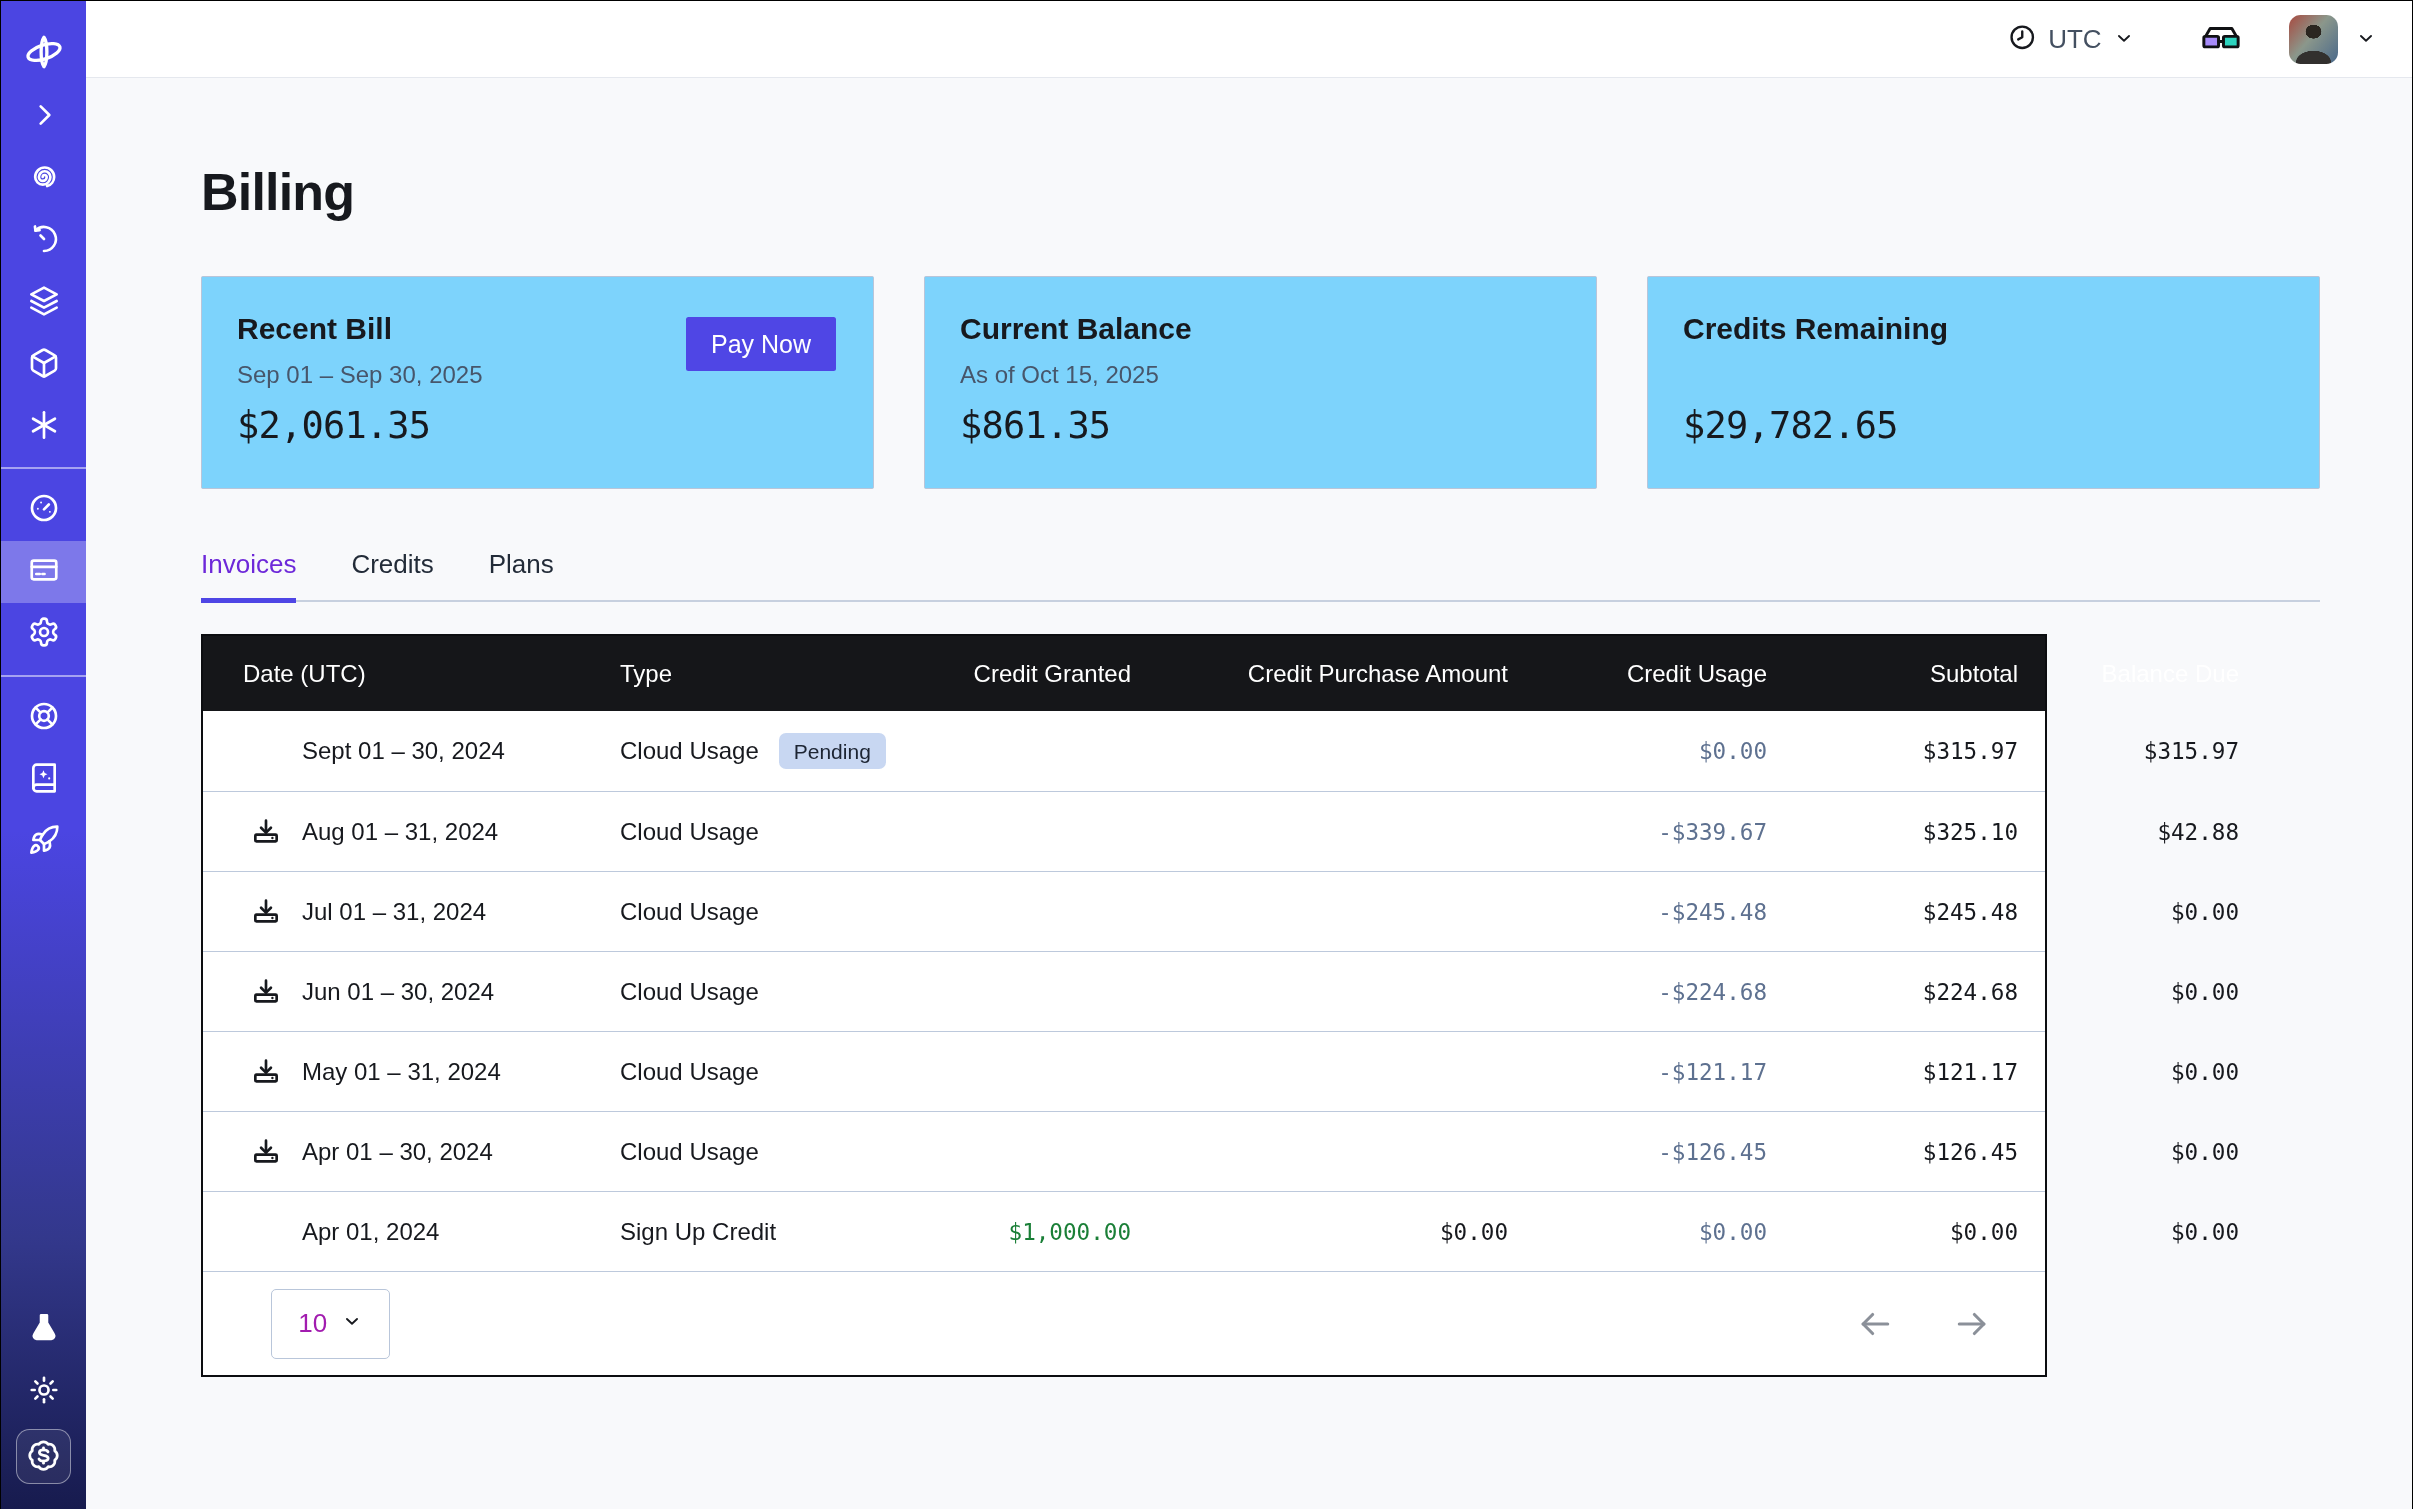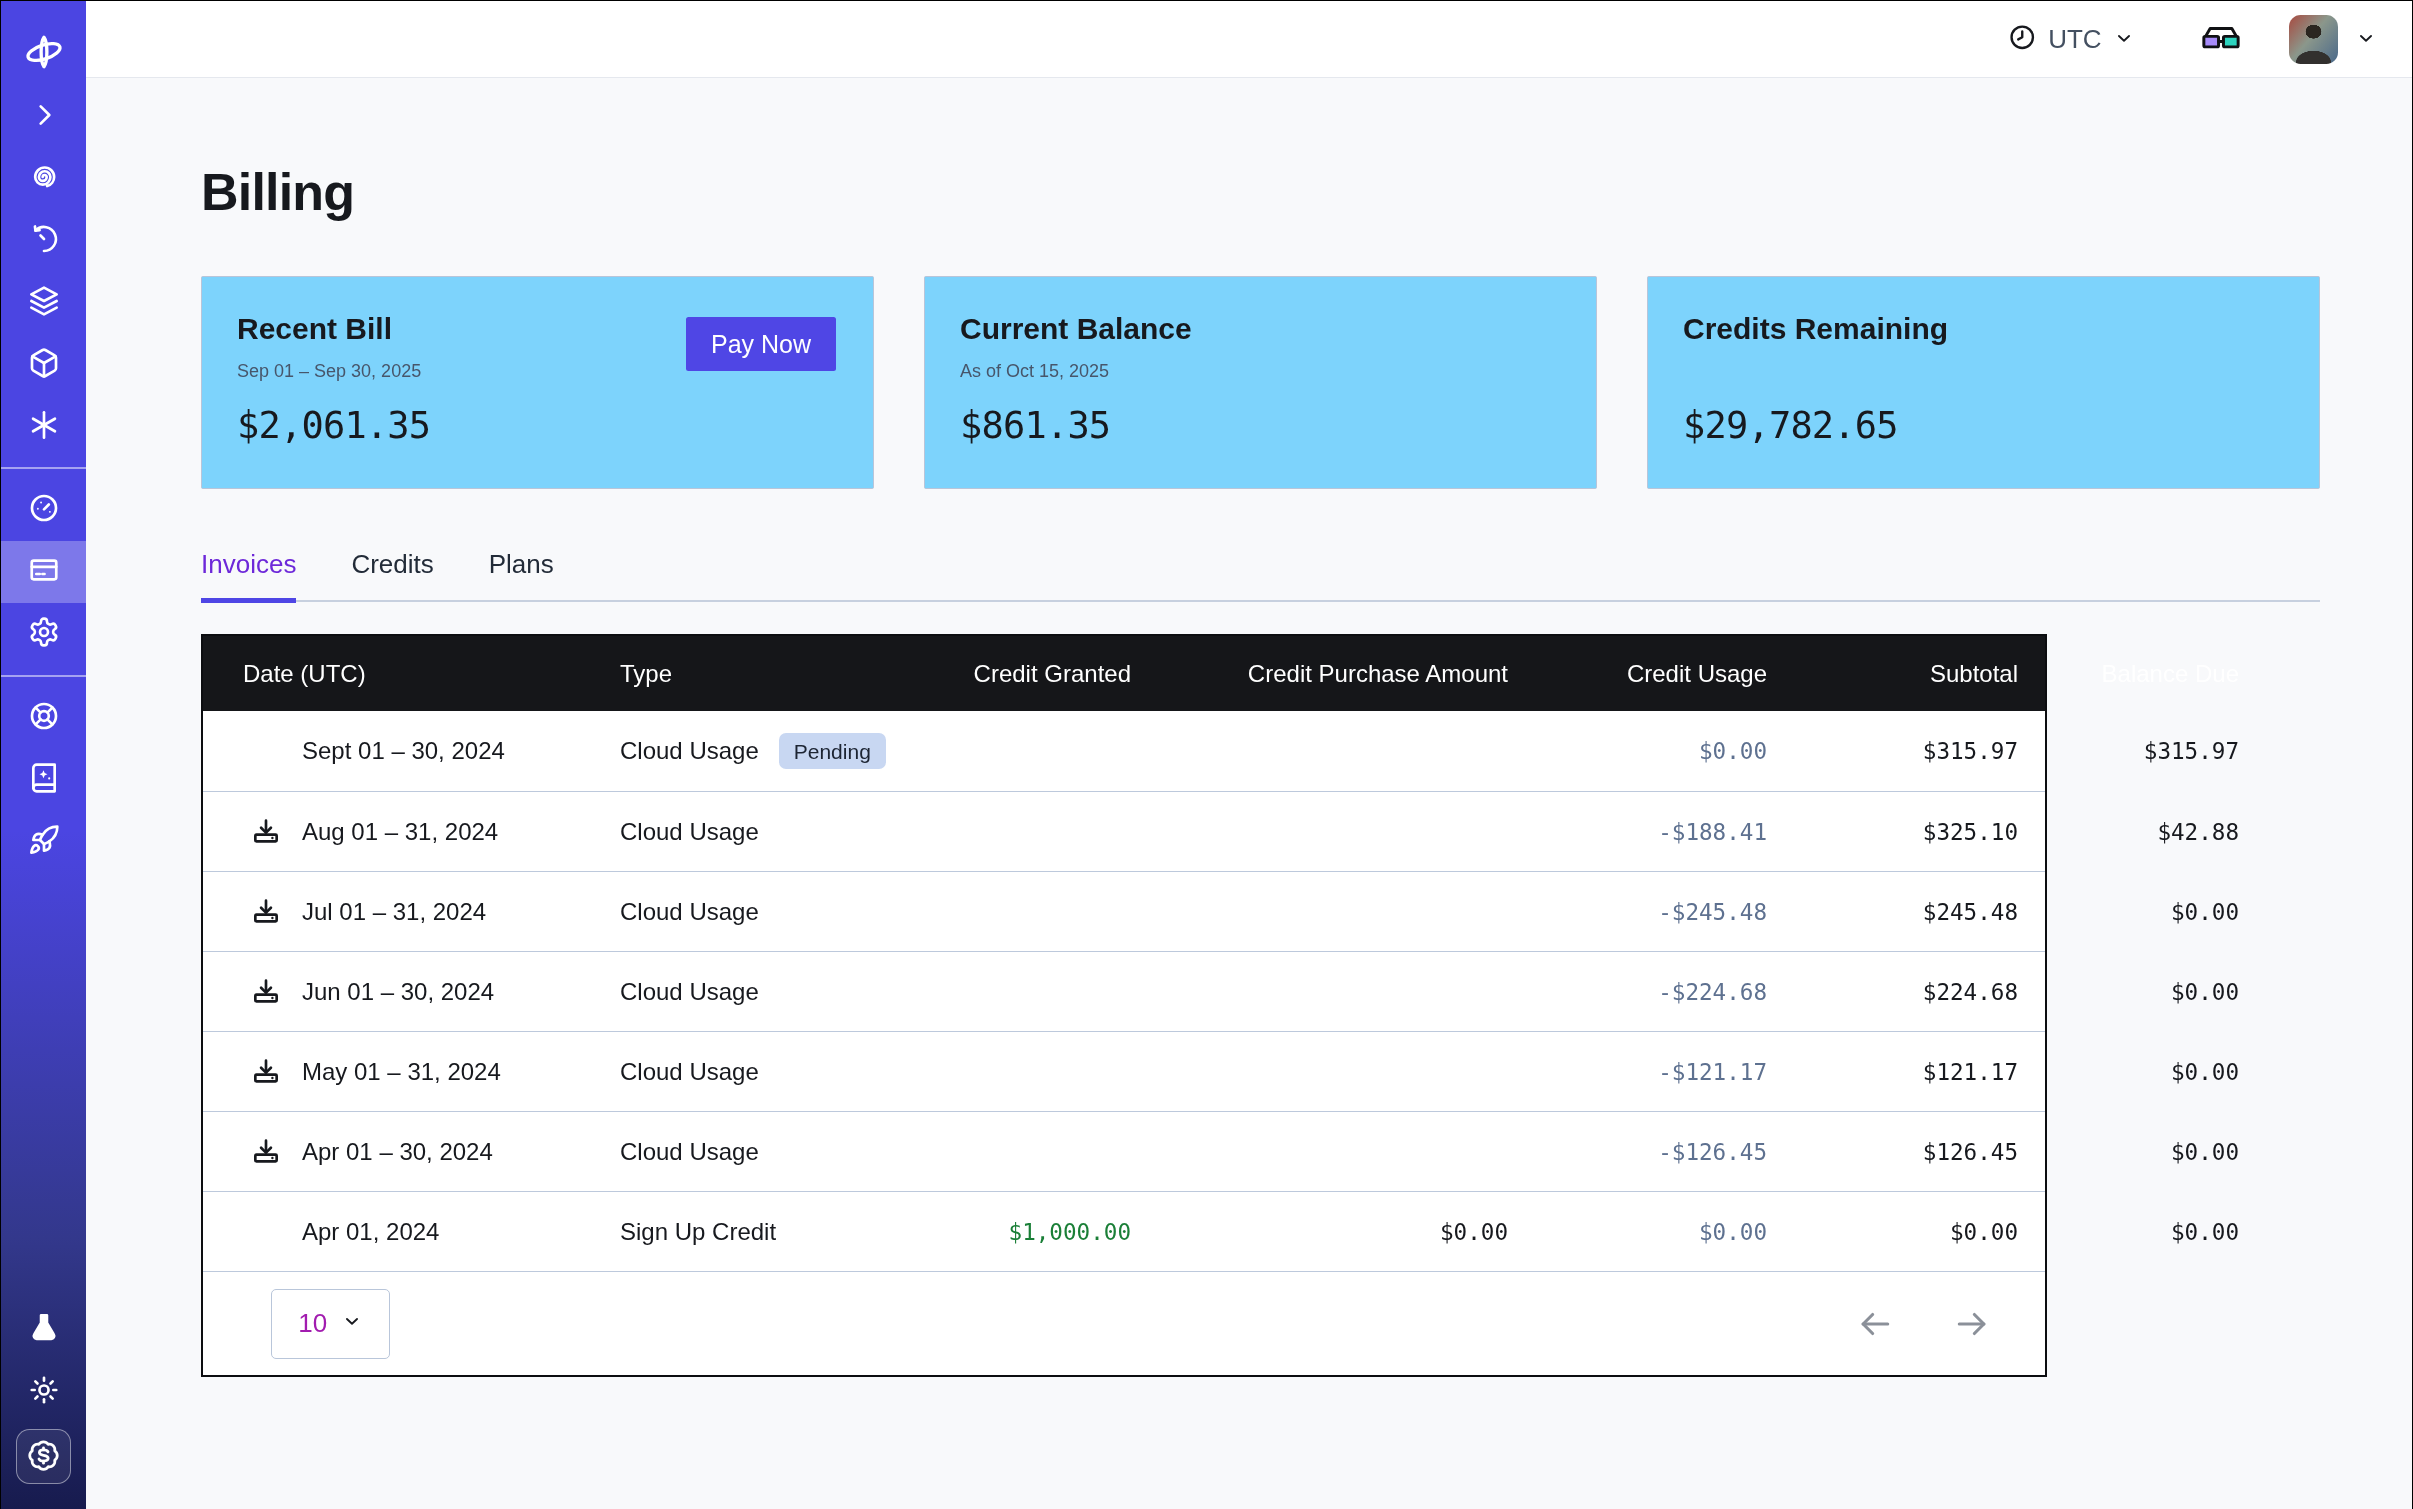--- a/index.html
+++ b/index.html
@@ -47,7 +47,7 @@
   .cards{display:flex;gap:50px;margin-top:54px;}
   .card{width:673px;height:213px;background:#7dd3fc;border:1.7px solid #b9c5d9;border-radius:1.7px;position:relative;}
   .card-title{position:absolute;top:35px;left:35px;font-size:30px;font-weight:700;color:#17191e;}
-  .card-sub{position:absolute;top:84px;left:35px;font-size:18px;color:#47566b;}
+  .card-sub{position:absolute;top:84px;left:35px;font-size:24px;color:#47566b;}
   .card-amount{position:absolute;top:127px;left:35px;font-size:37px;letter-spacing:-0.8px;
     font-family:"DejaVu Sans Mono", monospace;color:#17191e;}
   .pay-btn{position:absolute;top:40px;right:37px;height:54px;padding:0 25px;background:#4f46e5;color:#fff;

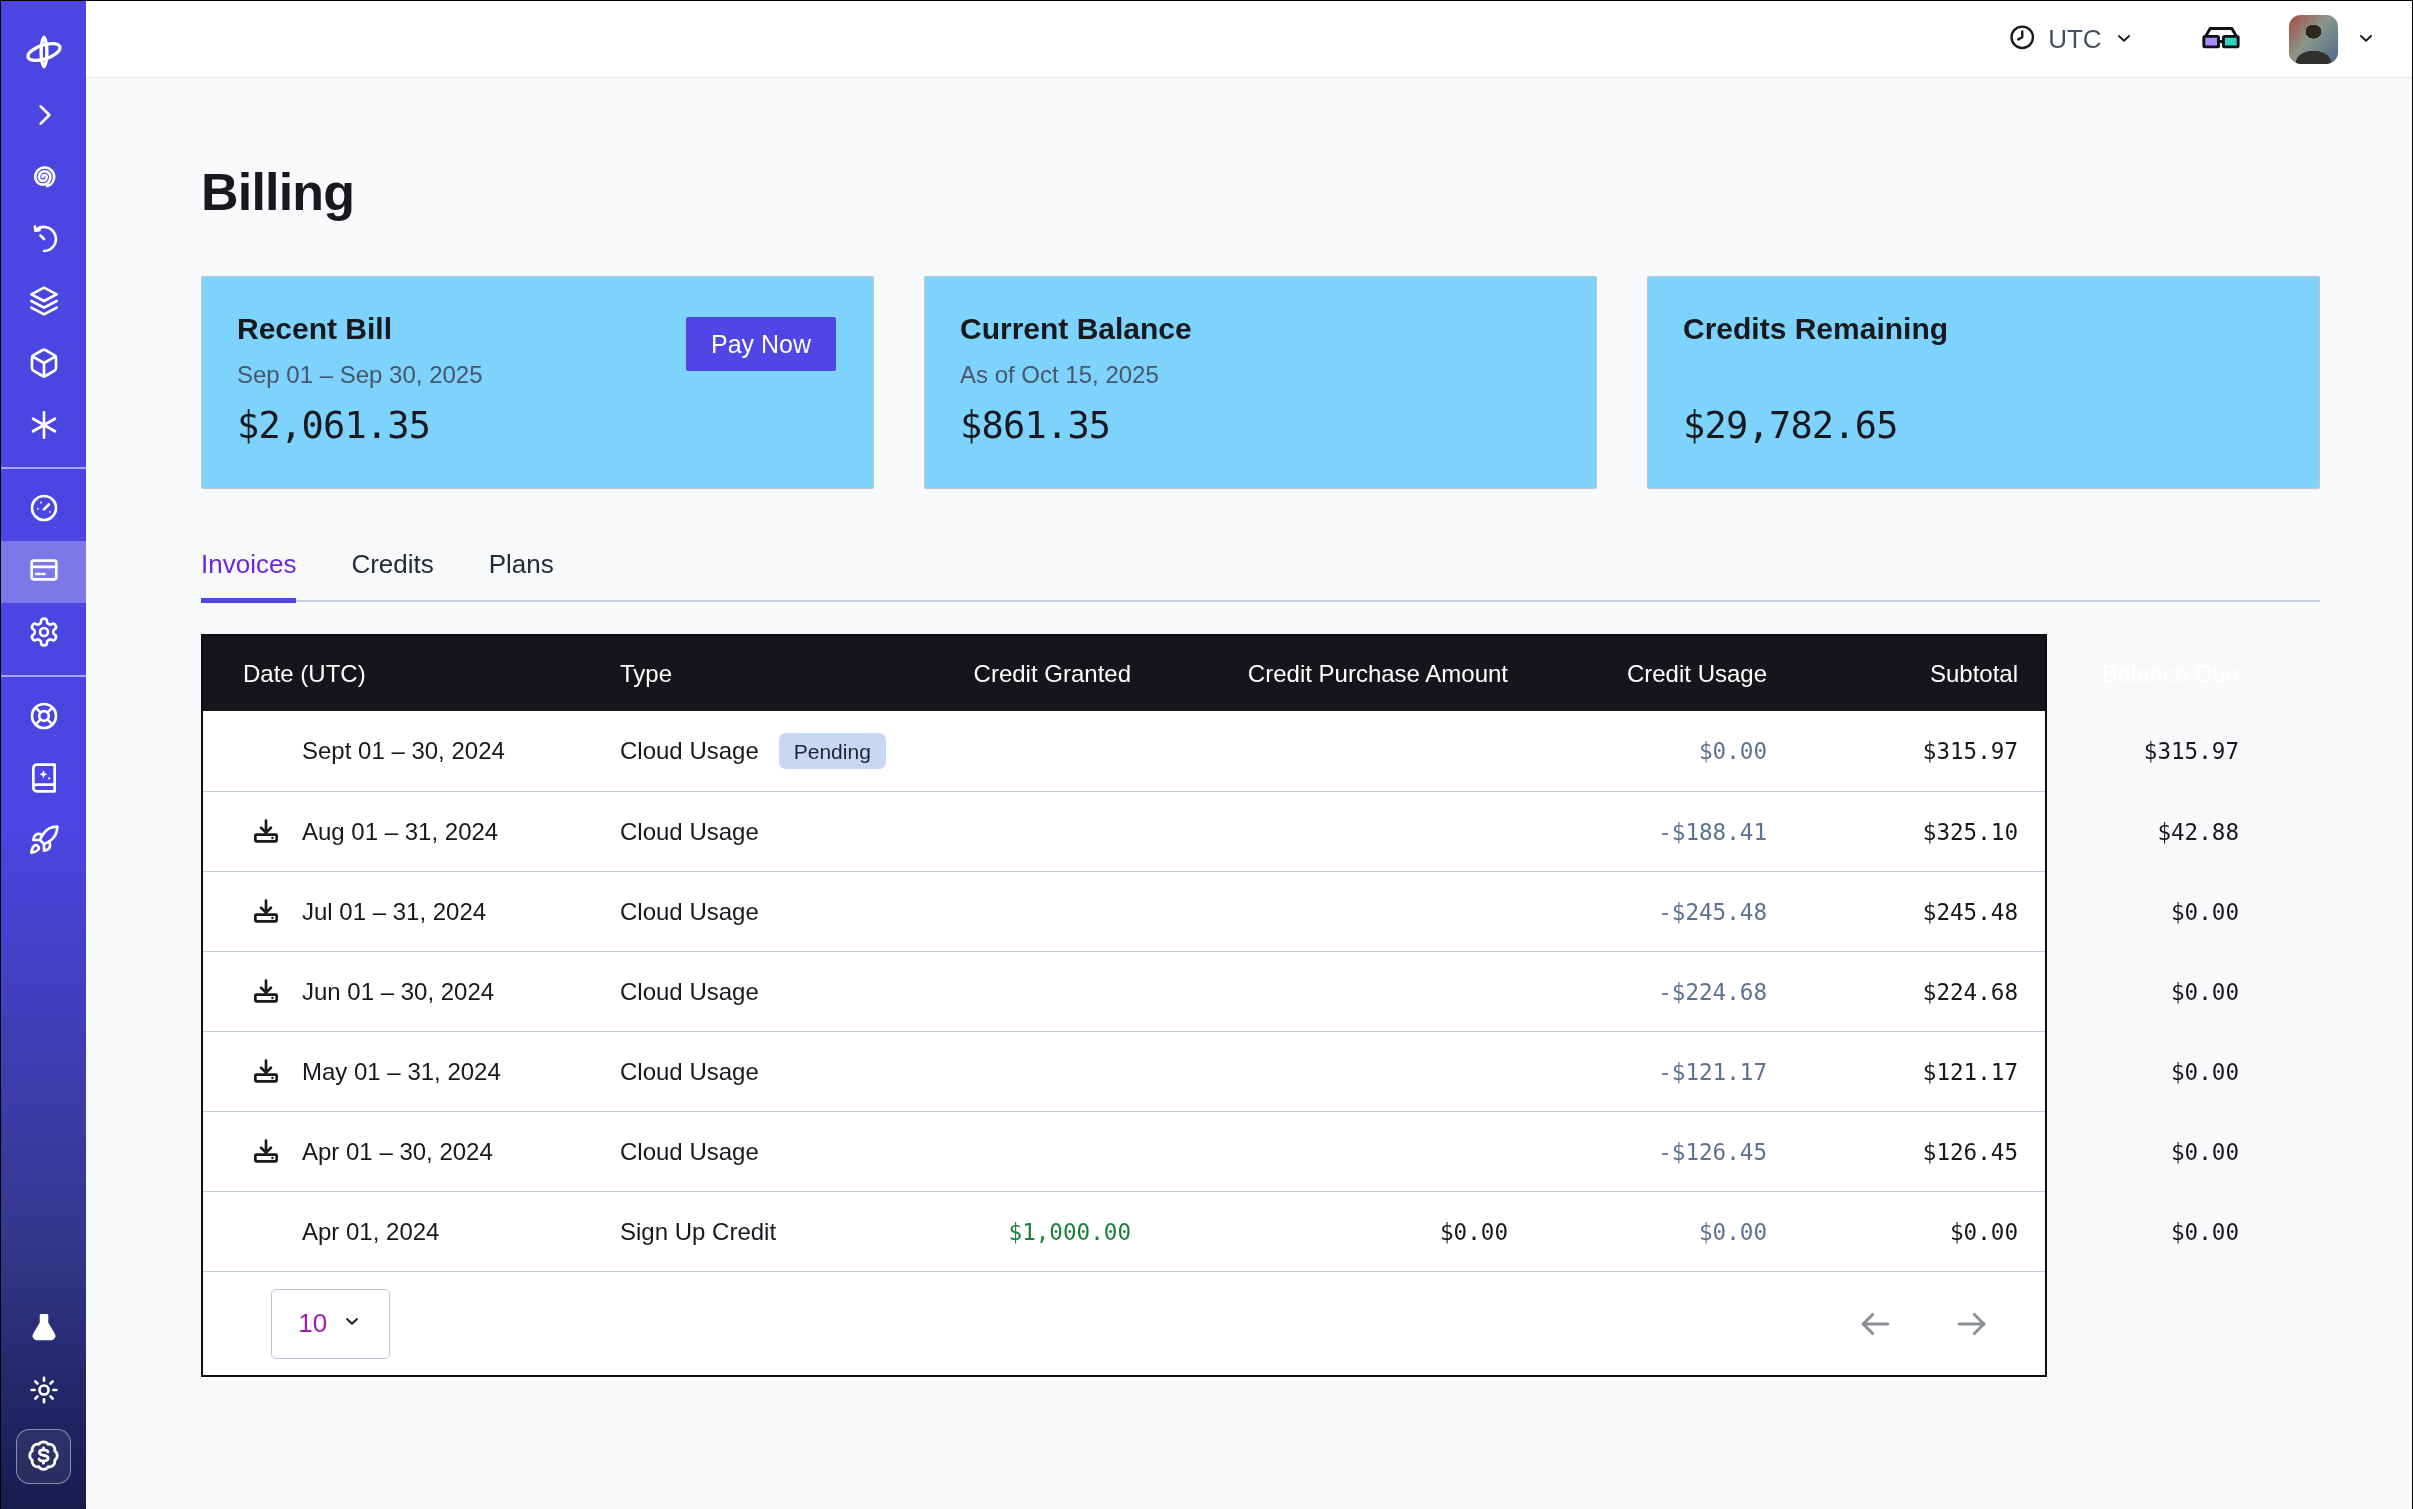--- a/index.html
+++ b/index.html
@@ -319,7 +319,7 @@
               </div>
               <div class="c-num mono "></div>
               <div class="c-num mono "></div>
-              <div class="c-num mono v-usage">-$188.41</div>
+              <div class="c-num mono v-usage">-$339.67</div>
               <div class="c-num mono ">$325.10</div>
               <div class="c-num mono  c-balance">$42.88</div>
             </div>

